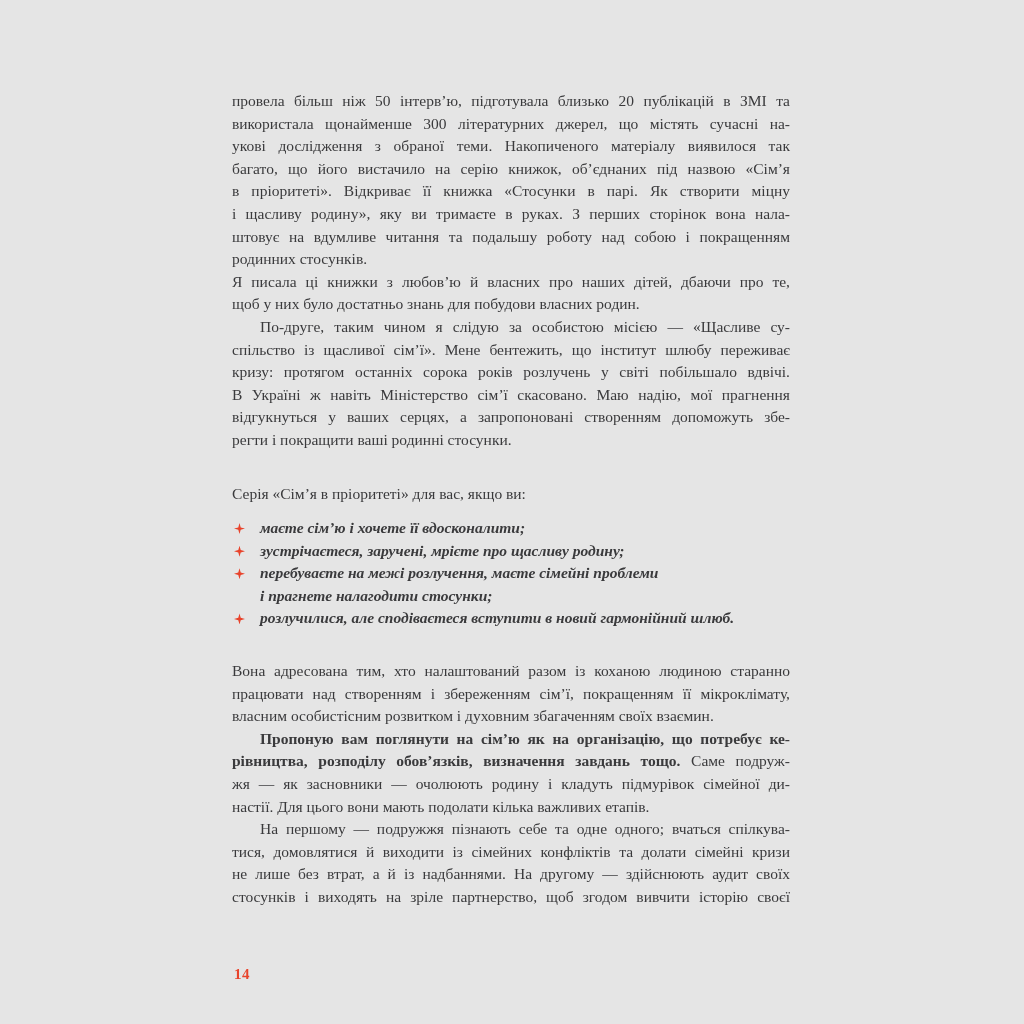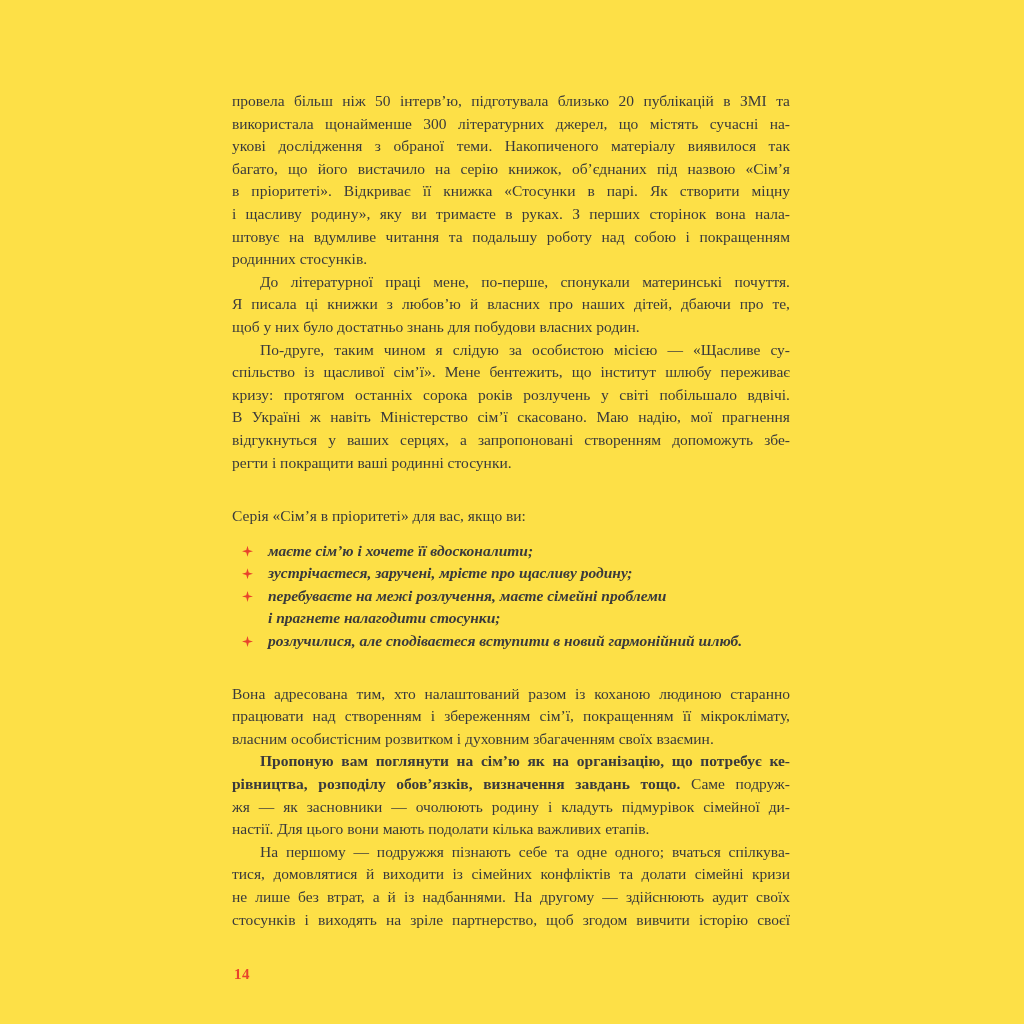--- a/index.html
+++ b/index.html
@@ -11,7 +11,7 @@
     position: relative;
     width: 1024px;
     height: 1024px;
-    background: #fde047;
+    background: #e5e5e5;
     font-family: "Liberation Serif", "DejaVu Serif", serif;
     color: #3a3a3c;
     overflow: hidden;

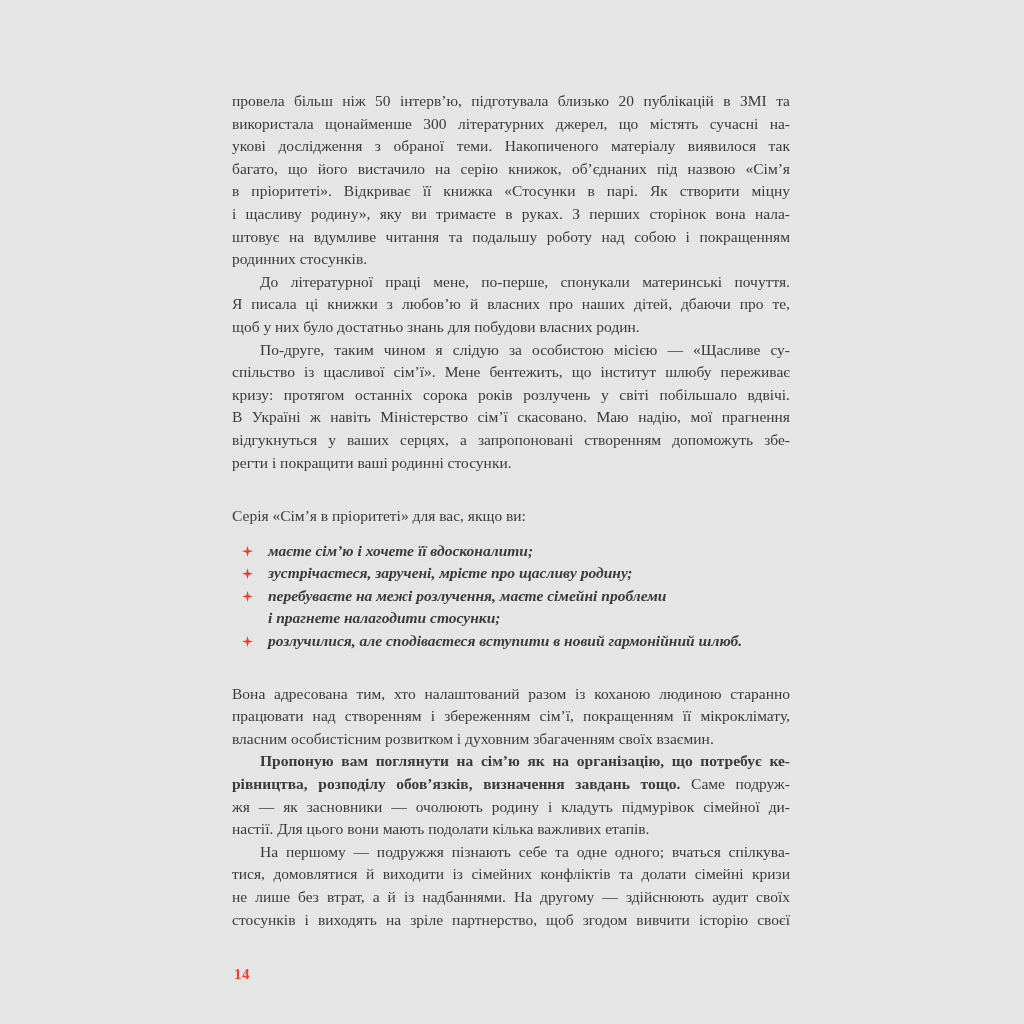--- a/index.html
+++ b/index.html
@@ -80,7 +80,6 @@
         <div class="line"><span>родинних стосунків.</span></div>
       </div>
       <div class="para">
-        <div class="line j indent"><span>До літературної праці мене, по-перше, спонукали материнські почуття.</span></div>
         <div class="line j"><span>Я писала ці книжки з любов’ю й власних про наших дітей, дбаючи про те,</span></div>
         <div class="line"><span>щоб у них було достатньо знань для побудови власних родин.</span></div>
       </div>

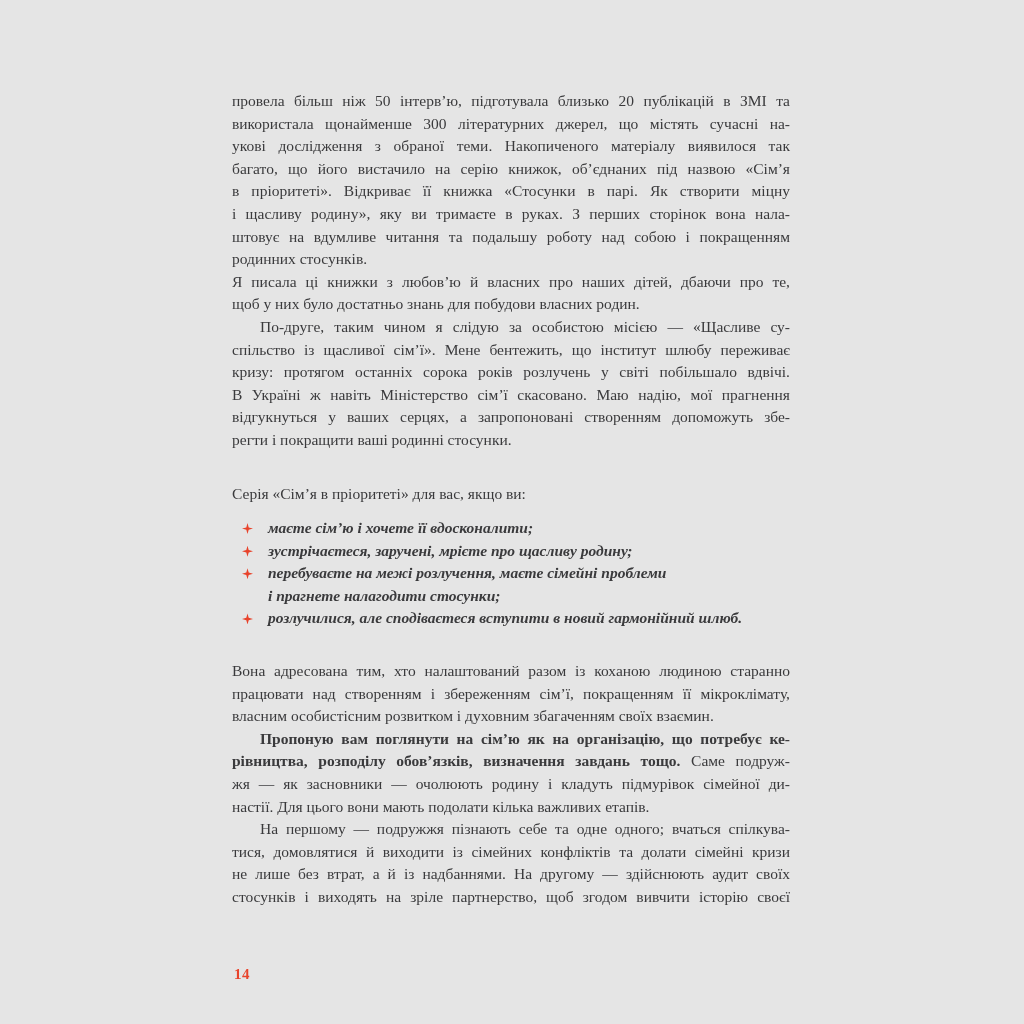--- a/index.html
+++ b/index.html
@@ -32,7 +32,7 @@
   }
   .line.indent { text-indent: 28px; }
   .b { font-weight: bold; }
-  .bullet-list { margin: 8px; }
+  .bullet-list { margin: 0; }
   .list-item {
     display: flex;
     align-items: flex-start;

